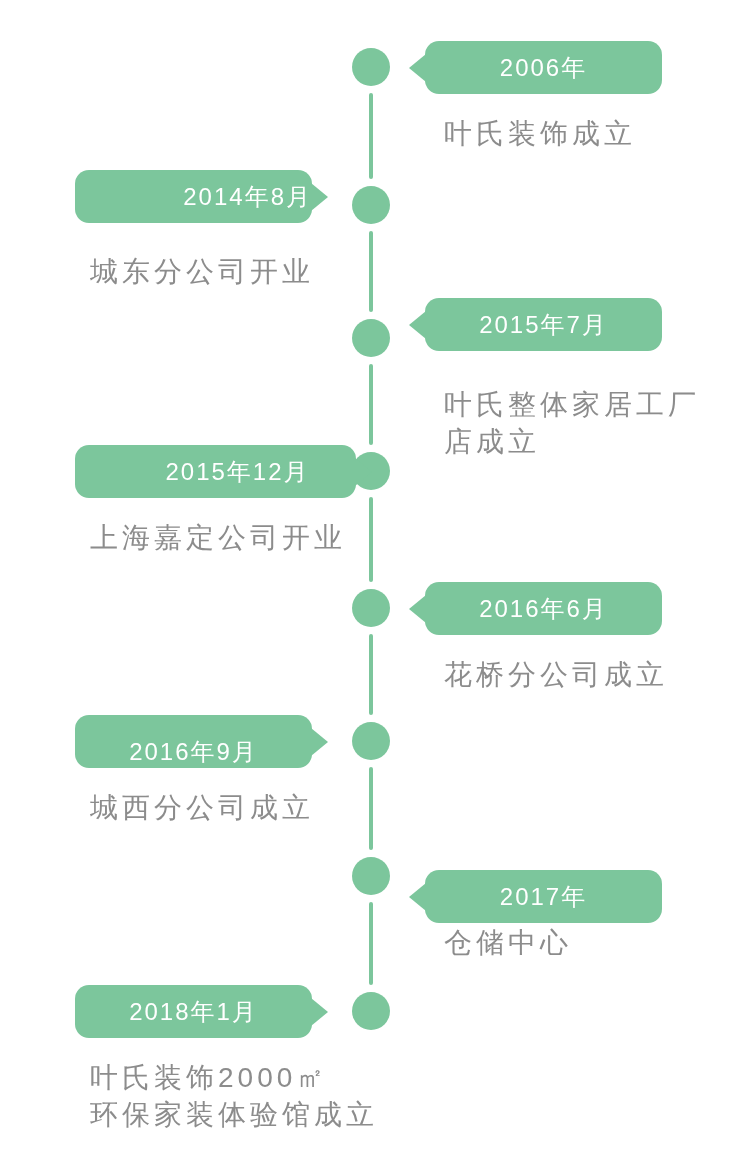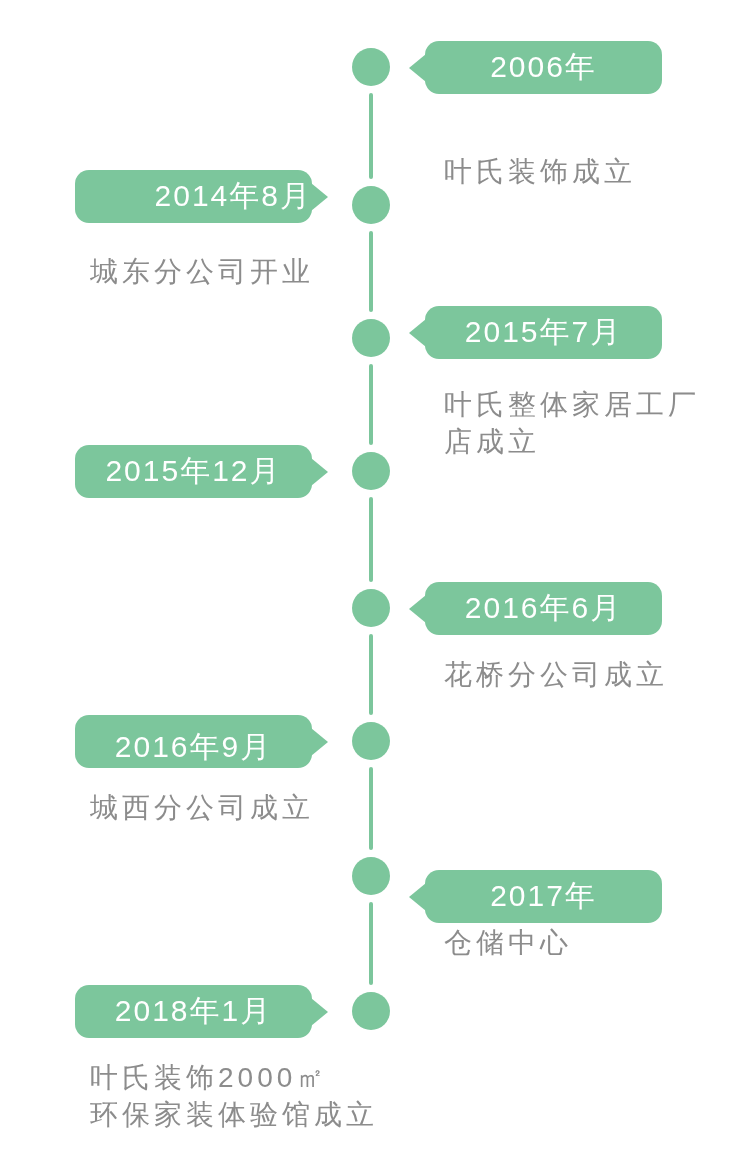--- a/index.html
+++ b/index.html
@@ -40,7 +40,7 @@
     align-items: center;
     justify-content: center;
     color: var(--bubble-text);
-    font-size: 30px;
+    font-size: 24px;
     letter-spacing: 2px;
     white-space: nowrap;
   }

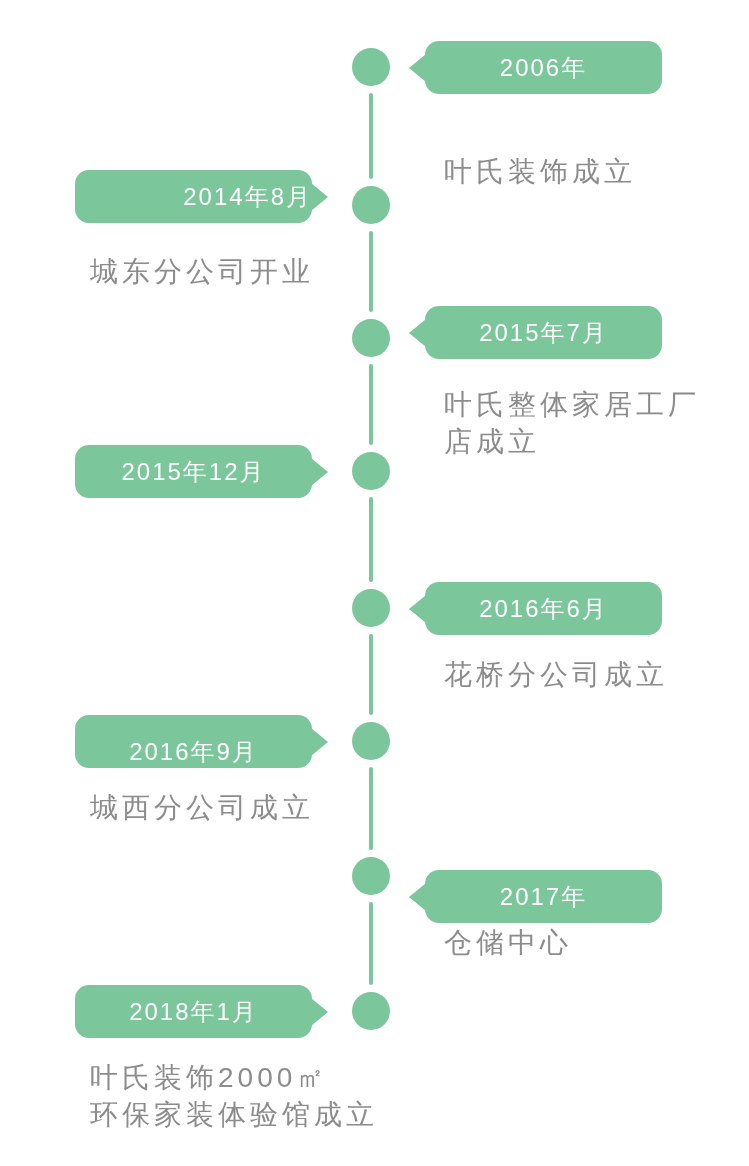--- a/index.html
+++ b/index.html
@@ -85,7 +85,7 @@
       <span class="arrow"></span>
       <span>2006年</span>
     </div>
-    <div class="desc right" style="top: 115px; margin-top: 38px;">
+    <div class="desc right" style="top: 115px;">
       <div>叶氏装饰成立</div>
     </div>
     <div class="seg" style="top: 231px; height: 81px;"></div>

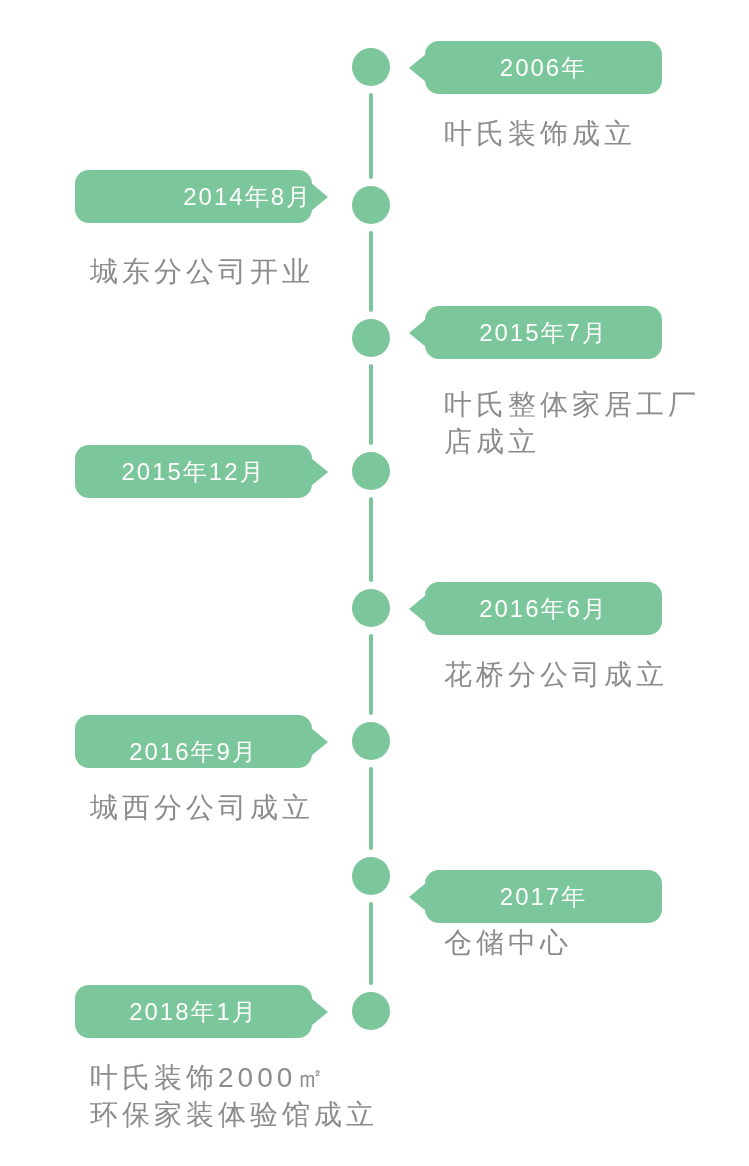--- a/index.html
+++ b/index.html
@@ -99,7 +99,7 @@
     </div>
     <div class="seg" style="top: 364px; height: 81px;"></div>
     <div class="node" style="top: 319px;"></div>
-    <div class="bubble right" style="top: 306px; text-align: right;">
+    <div class="bubble right" style="top: 298px; text-align: right;">
       <span class="arrow"></span>
       <span>2015年7月</span>
     </div>

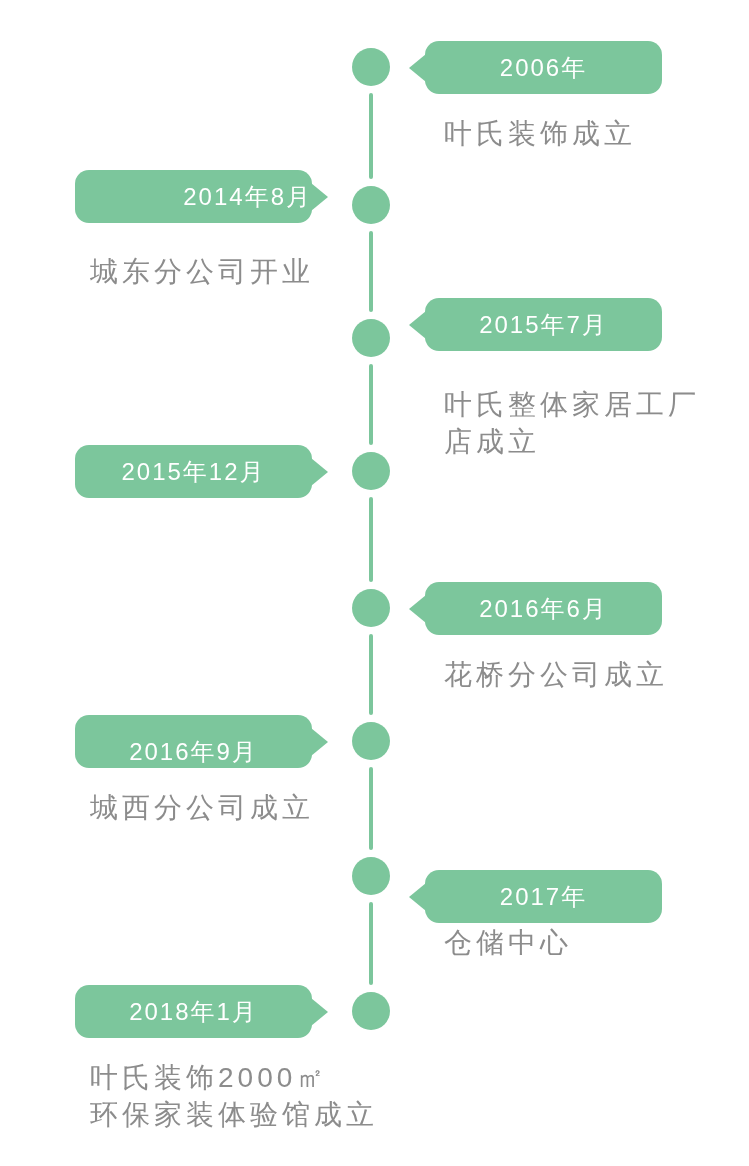--- a/index.html
+++ b/index.html
@@ -109,7 +109,7 @@
     </div>
     <div class="seg" style="top: 497px; height: 85px;"></div>
     <div class="node" style="top: 452px;"></div>
-    <div class="bubble left" style="top: 445px;">
+    <div class="bubble left" style="top: 445px; padding-left: 44px;">
       <span class="arrow"></span>
       <span>2015年12月</span>
     </div>

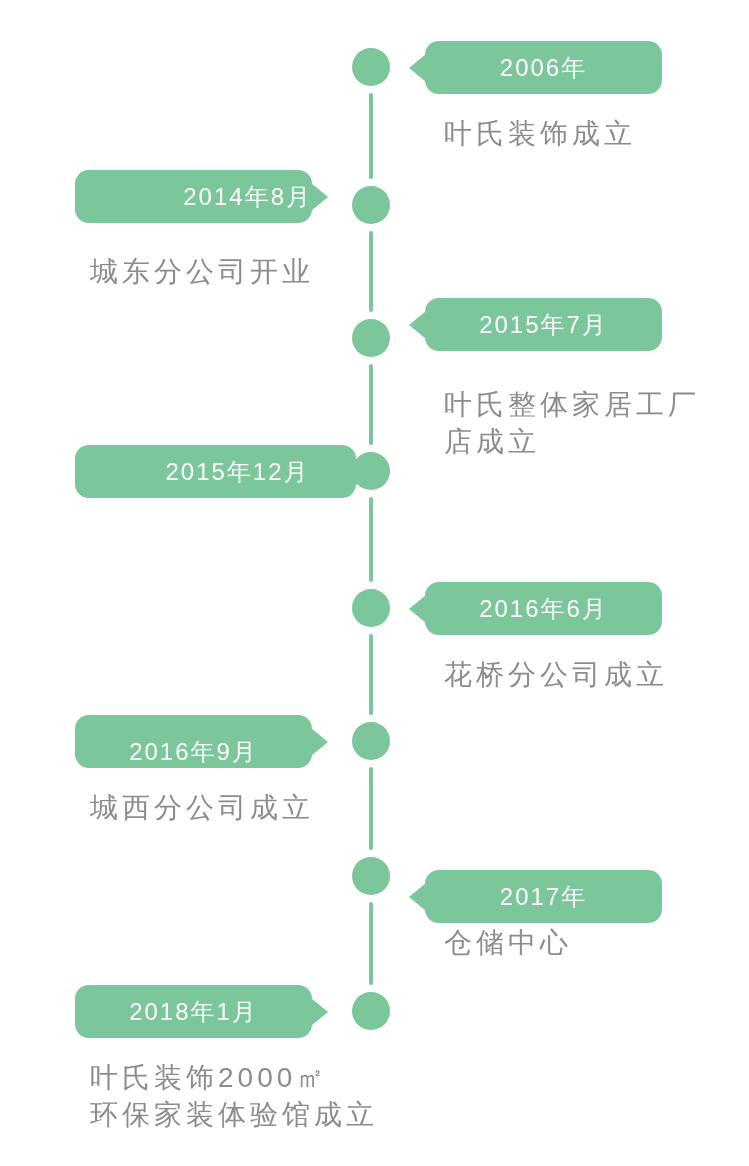--- a/index.html
+++ b/index.html
@@ -113,6 +113,9 @@
       <span class="arrow"></span>
       <span>2015年12月</span>
     </div>
+    <div class="desc left" style="top: 519px;">
+      <div>上海嘉定公司开业</div>
+    </div>
     <div class="seg" style="top: 634px; height: 81px;"></div>
     <div class="node" style="top: 589px;"></div>
     <div class="bubble right" style="top: 582px;">

